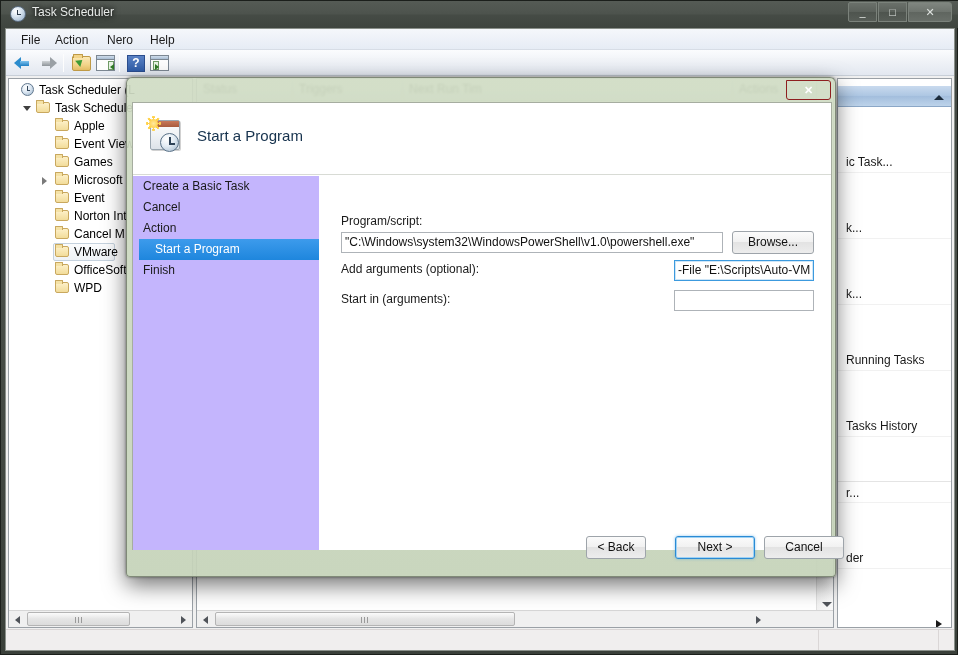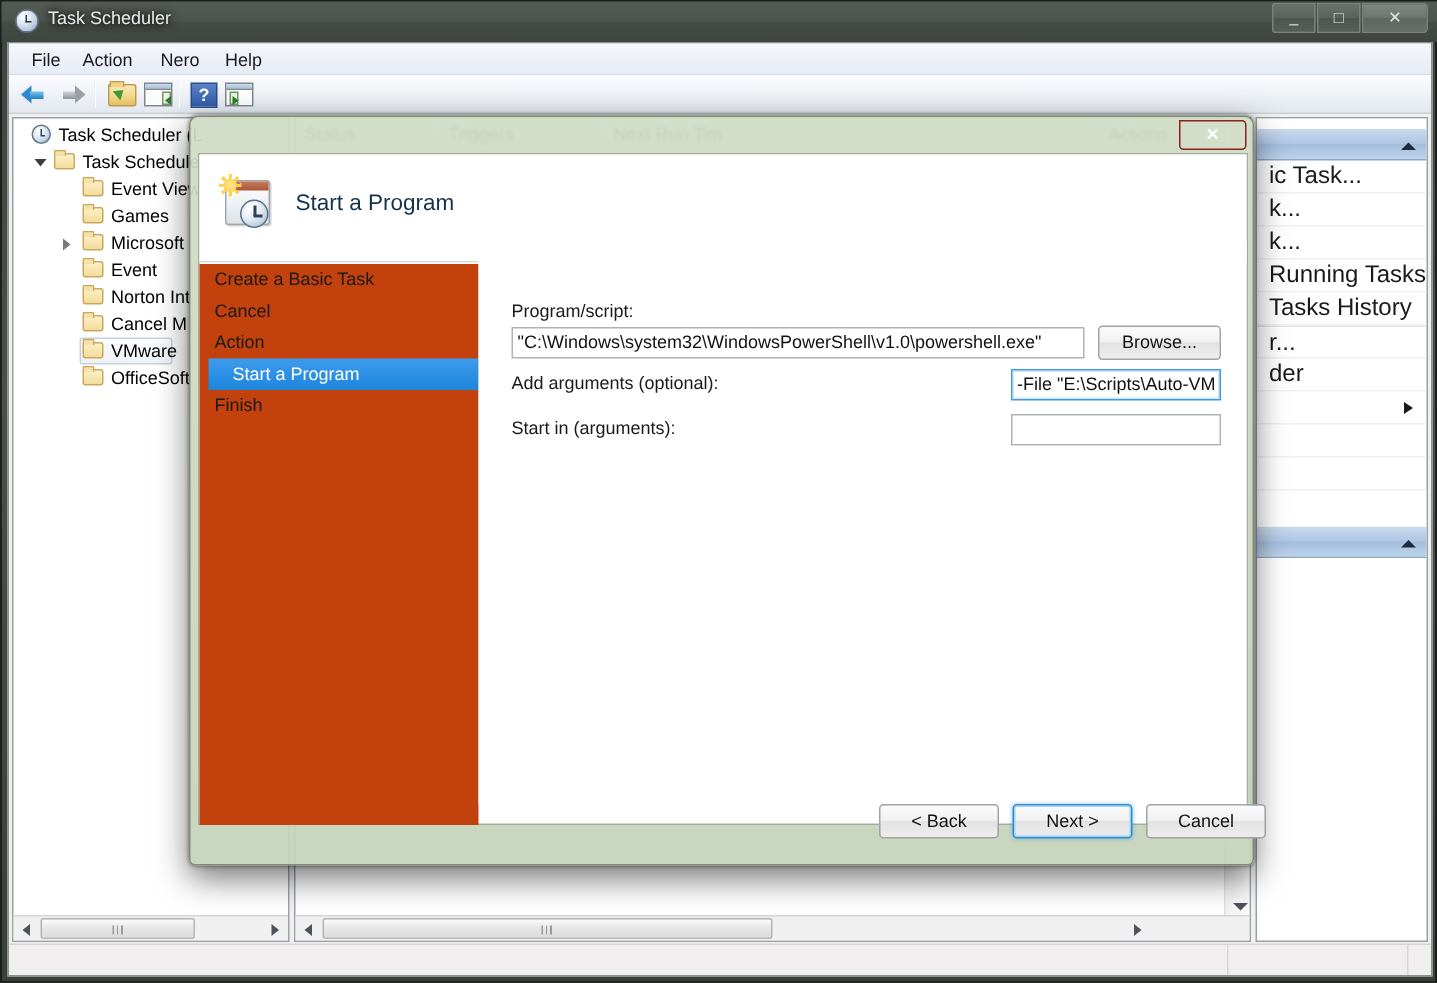--- a/index.html
+++ b/index.html
@@ -485,6 +485,10 @@
 
           <div class="tree-row">
             <div class="tfolder" style="left:46px"></div>
+            <div class="tree-label" style="left:65px">Apple</div>
+          </div>
+          <div class="tree-row">
+            <div class="tfolder" style="left:46px"></div>
             <div class="tree-label" style="left:65px">Event View</div>
           </div>
           <div class="tree-row">

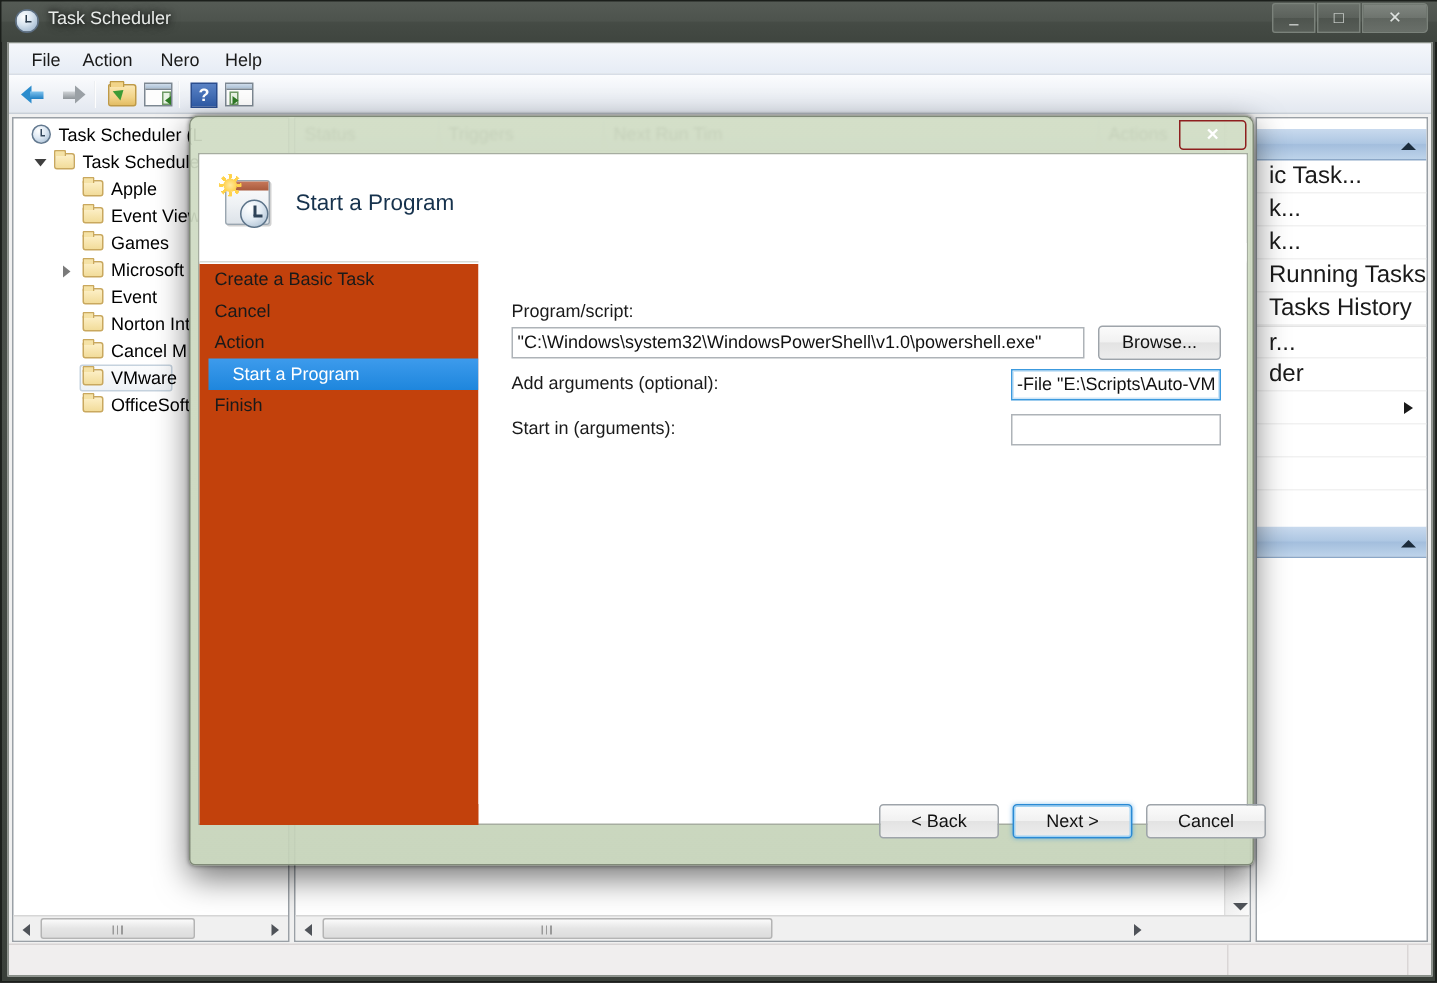--- a/index.html
+++ b/index.html
@@ -265,8 +265,8 @@
   }
   .act-item {
     position: relative; height: 22px; line-height: 22px;
-    padding-left: 8px; font-size: 16px; color: #1a1a1a;
-    border-bottom: 1px solid #f1f1f1; white-space: nowrap;
+    padding-left: 8px; font-size: 12px; color: #1a1a1a;
+    border-bottom: 1px solid #f1f1f1; white-space: nowrap; margin-top: 44px;
   }
   .act-item.sep-top { border-top: 1px solid #e4e4e4; }
   .act-item .submenu-tri {

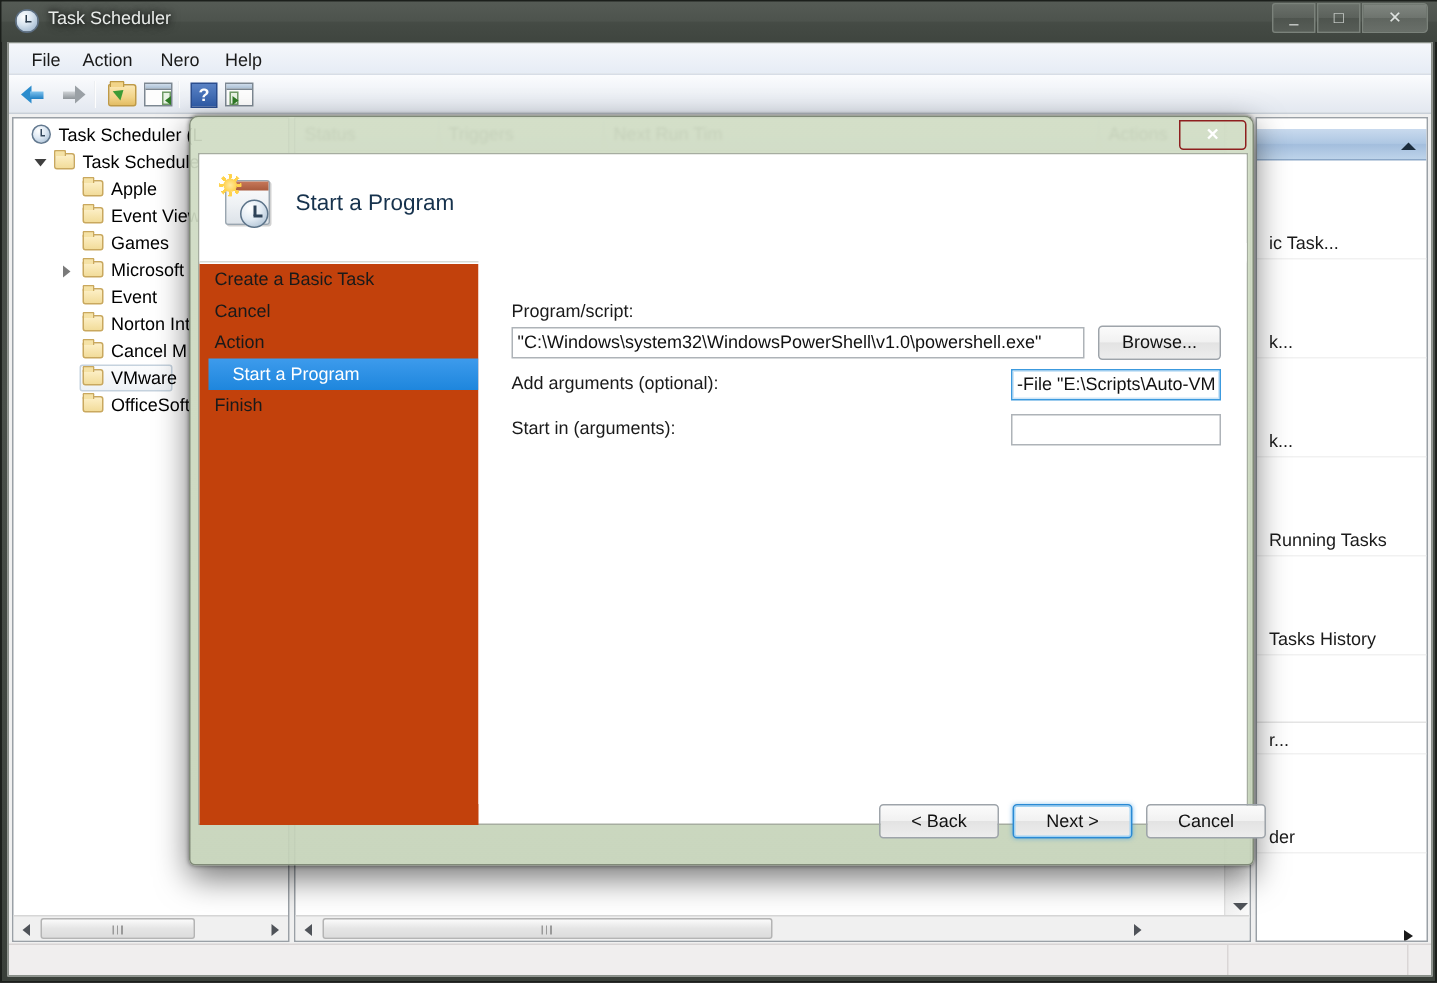--- a/index.html
+++ b/index.html
@@ -358,7 +358,7 @@
 
   #wiz-steps {
     position: absolute; left: 0; top: 73px; width: 186px; height: 374px;
-    background: #c2410c;
+    background: #c4b5fd;
   }
   .step {
     position: relative; height: 21px; line-height: 21px;

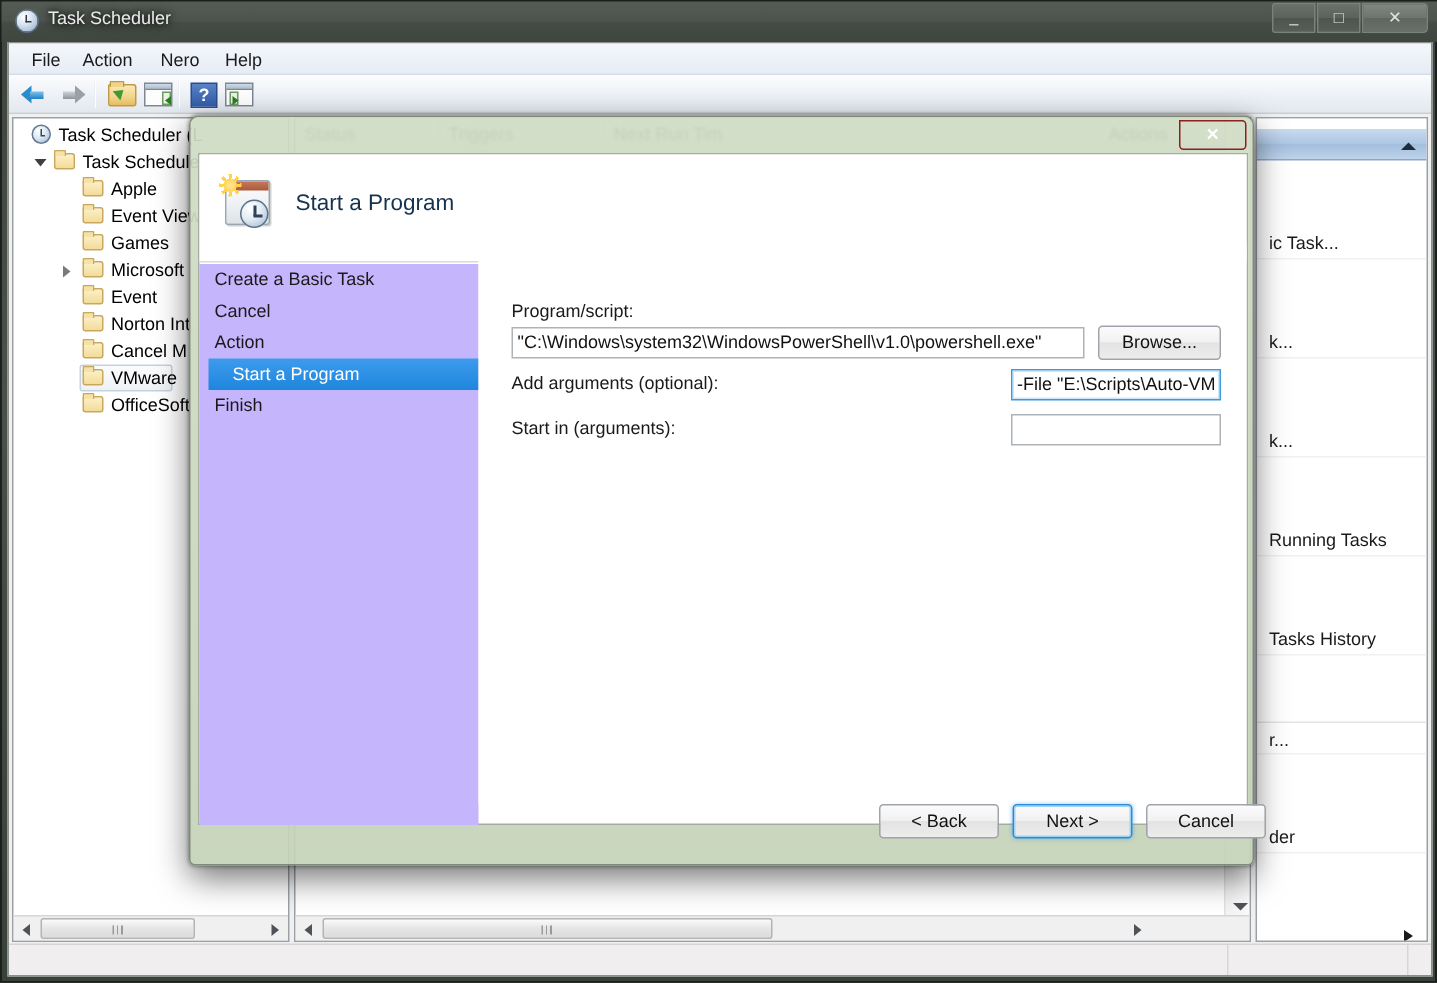--- a/index.html
+++ b/index.html
@@ -370,7 +370,7 @@
   }
 
   #wiz-content {
-    position: absolute; left: 186px; top: 59px; width: 512px; height: 374px;
+    position: absolute; left: 186px; top: 73px; width: 512px; height: 374px;
     background: #ffffff;
   }
   .fld-label {

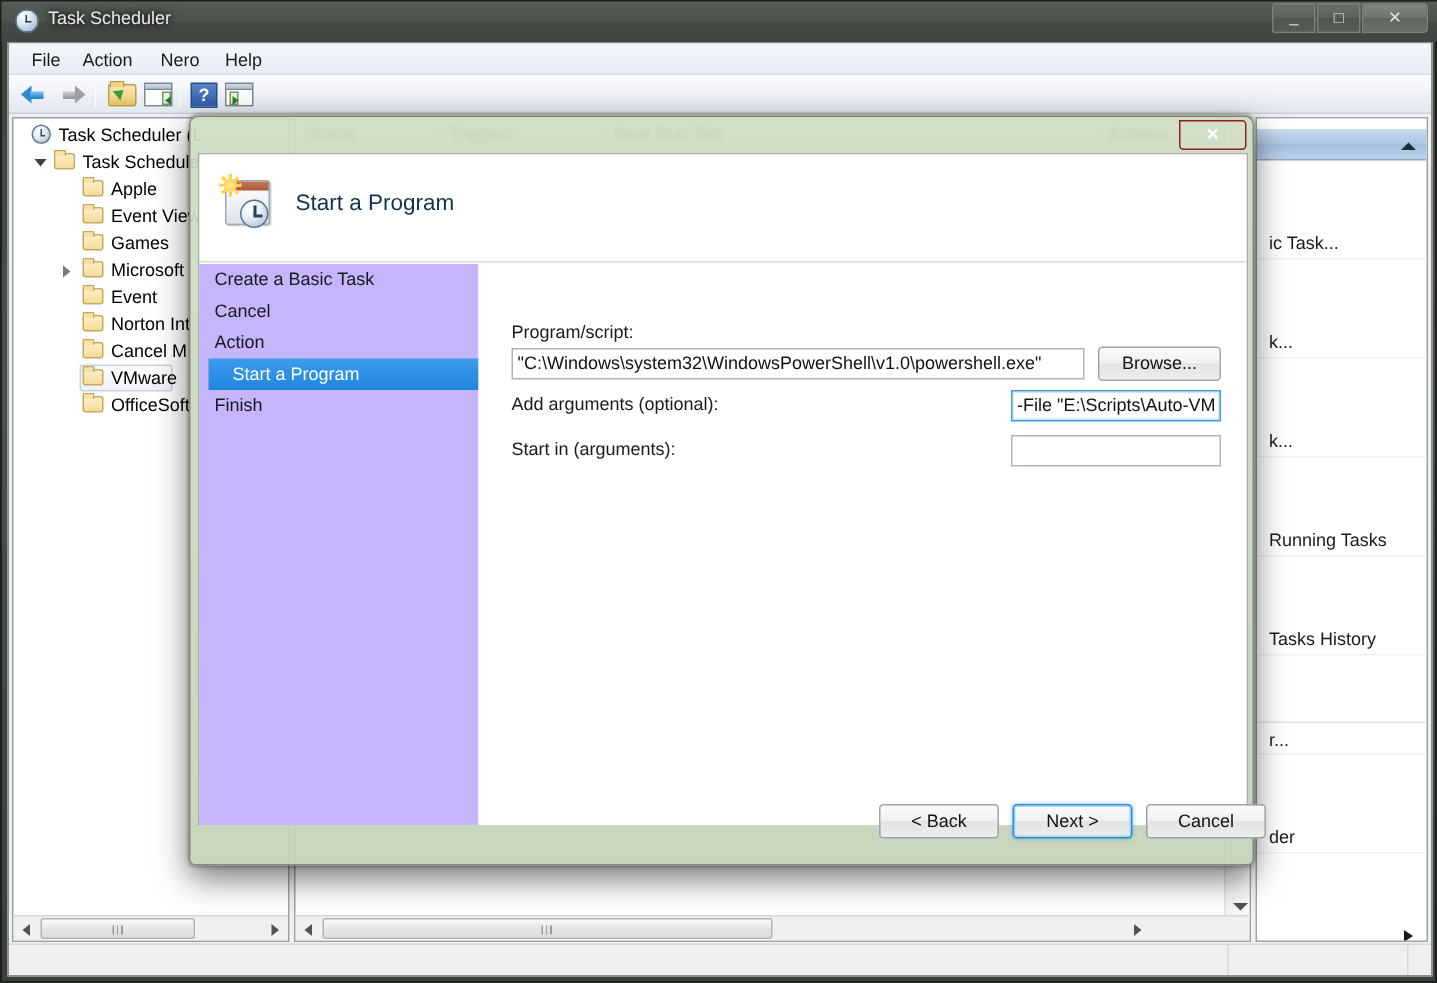--- a/index.html
+++ b/index.html
@@ -521,6 +521,10 @@
             <div class="tfolder" style="left:46px"></div>
             <div class="tree-label" style="left:65px">OfficeSoft</div>
           </div>
+          <div class="tree-row">
+            <div class="tfolder" style="left:46px"></div>
+            <div class="tree-label" style="left:65px">WPD</div>
+          </div>
         </div>
 
         <div class="hscroll" style="width:183px">

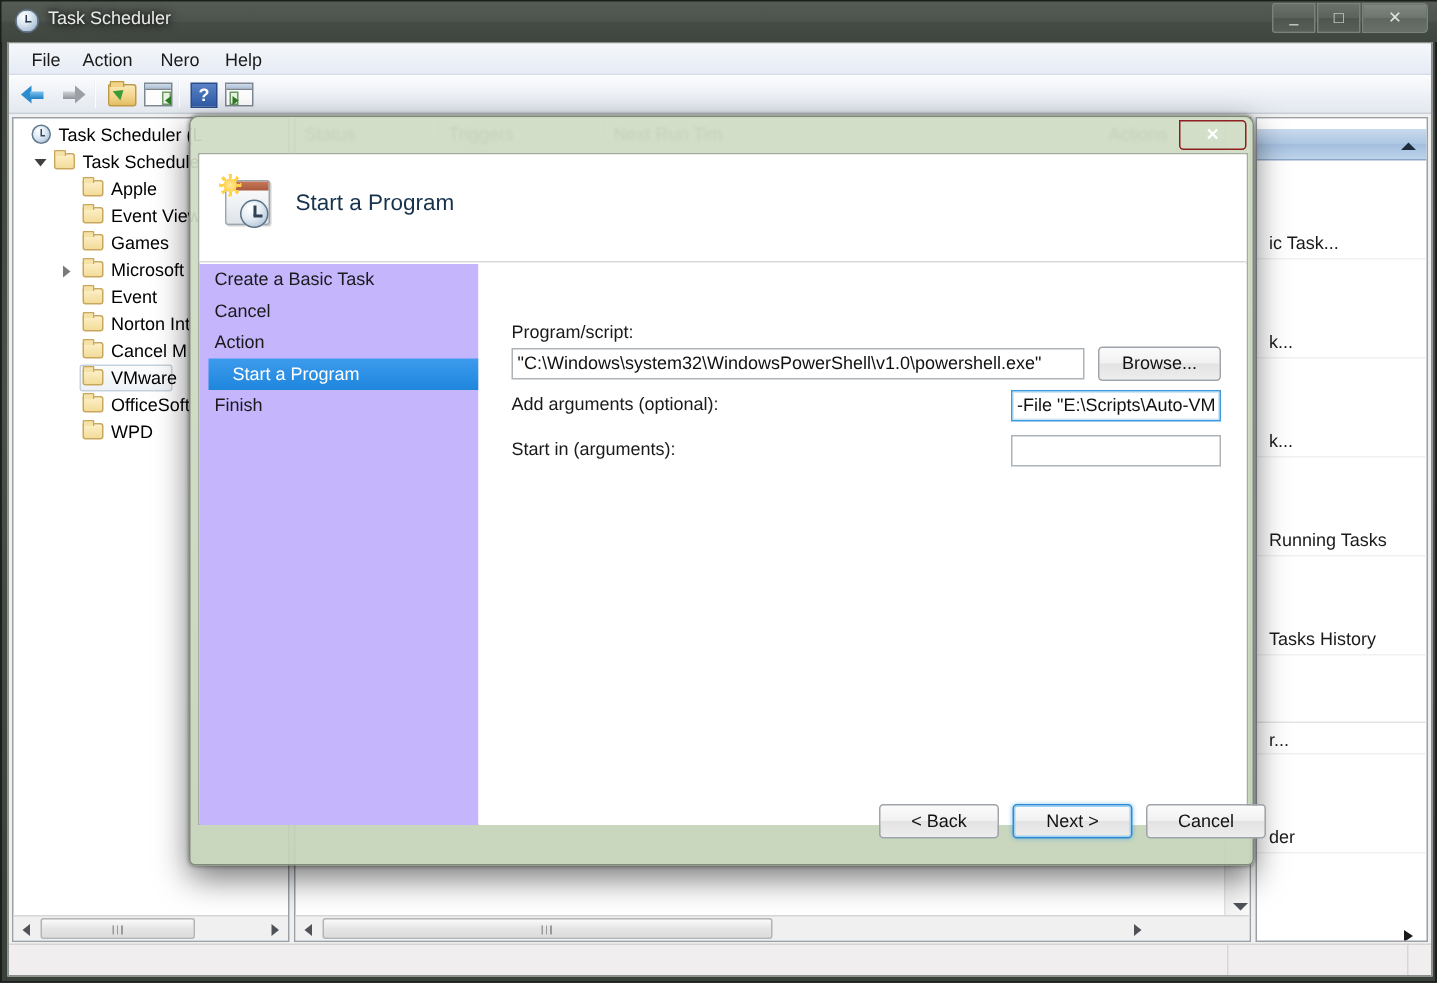--- a/index.html
+++ b/index.html
@@ -679,7 +679,7 @@
     </div>
 
     <div id="wiz-footer">
-      <div class="btn" style="left:454px; top:4px; width:80px">&lt; Back</div>
+      <div class="btn" style="left:454px; top:4px; width:60px">&lt; Back</div>
       <div class="btn default" style="left:543px; top:4px; width:80px">Next &gt;</div>
       <div class="btn" style="left:632px; top:4px; width:80px">Cancel</div>
     </div>

